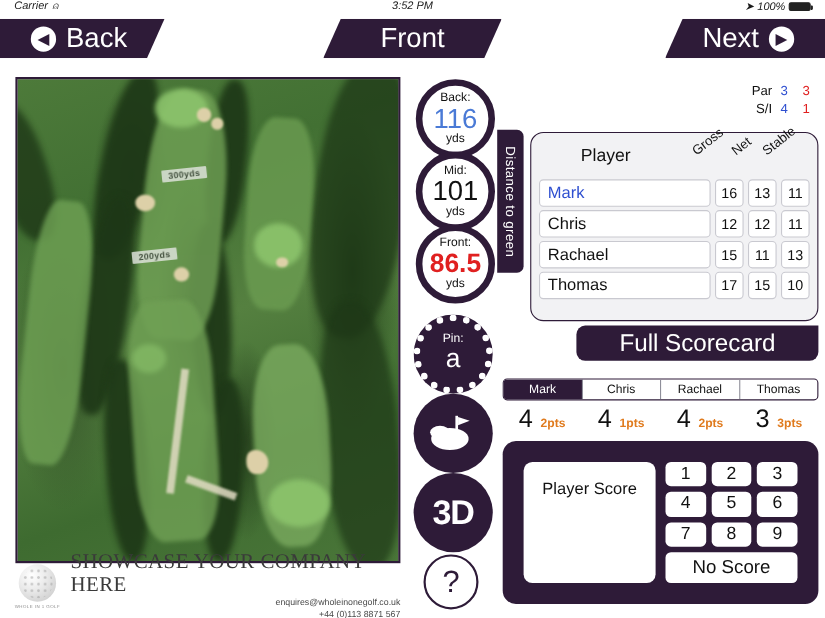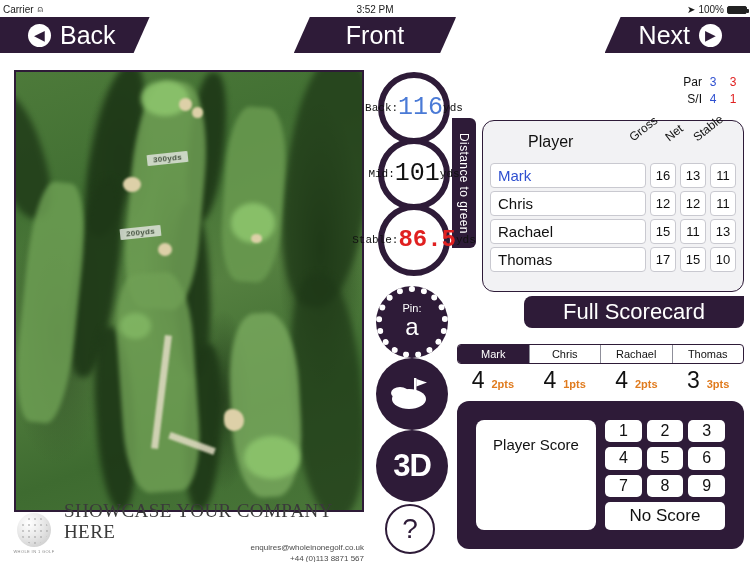--- a/index.html
+++ b/index.html
@@ -13,10 +13,11 @@
   
   .statusbar {
     height: 15px; width: 100%;
-    display: flex; align-items: flex-end;
+    display: flex; align-items: flex-start;
     font-size: 10px; color: #1a1a1a;
-    padding: 0 3px;
+    padding: 0 13px;
     background: #fff;
+    font-style: italic;
   }
   .sb-left { display: flex; align-items: center; gap: 4px; }
   .sb-center { position: absolute; left: 0; right: 0; text-align: center; font-size: 10px; }

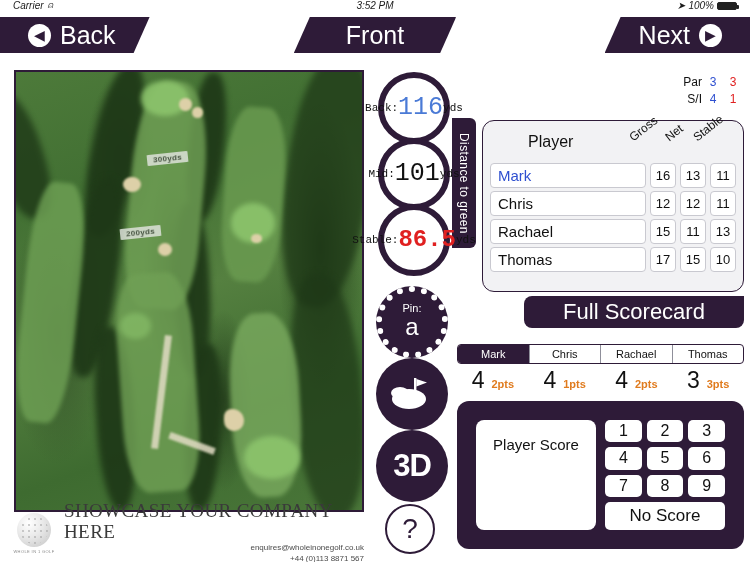--- a/index.html
+++ b/index.html
@@ -109,8 +109,8 @@
   .dist-circle {
     width: 72px; height: 72px; border-radius: 50%;
     border: 6px solid #2e1b38; background: #fff;
-    display: flex; flex-direction: row; align-items: center; justify-content: center;
-    margin-bottom: -6px; position: relative; z-index: 2; font-family: Liberation Mono, monospace;
+    display: flex; flex-direction: column; align-items: center; justify-content: center;
+    margin-bottom: -6px; position: relative; z-index: 2;
   }
   .dc-label { font-size: 11px; color: #111; line-height: 1; }
   .dc-val { font-size: 25px; font-weight: 500; line-height: 1.05; }

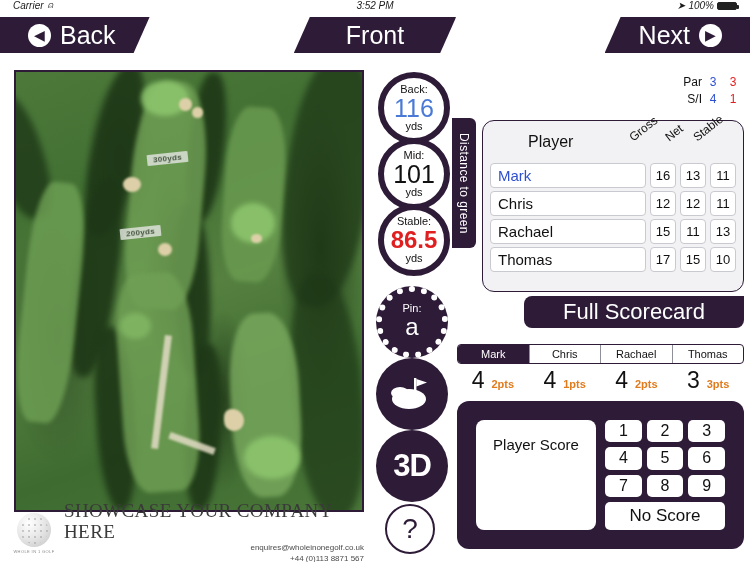--- a/index.html
+++ b/index.html
@@ -356,7 +356,7 @@
     <span class="dc-unit">yds</span>
   </div>
   <div class="dist-circle d-front">
-    <span class="dc-label">Stable:</span>
+    <span class="dc-label">Front:</span>
     <span class="dc-val">86.5</span>
     <span class="dc-unit">yds</span>
   </div>

